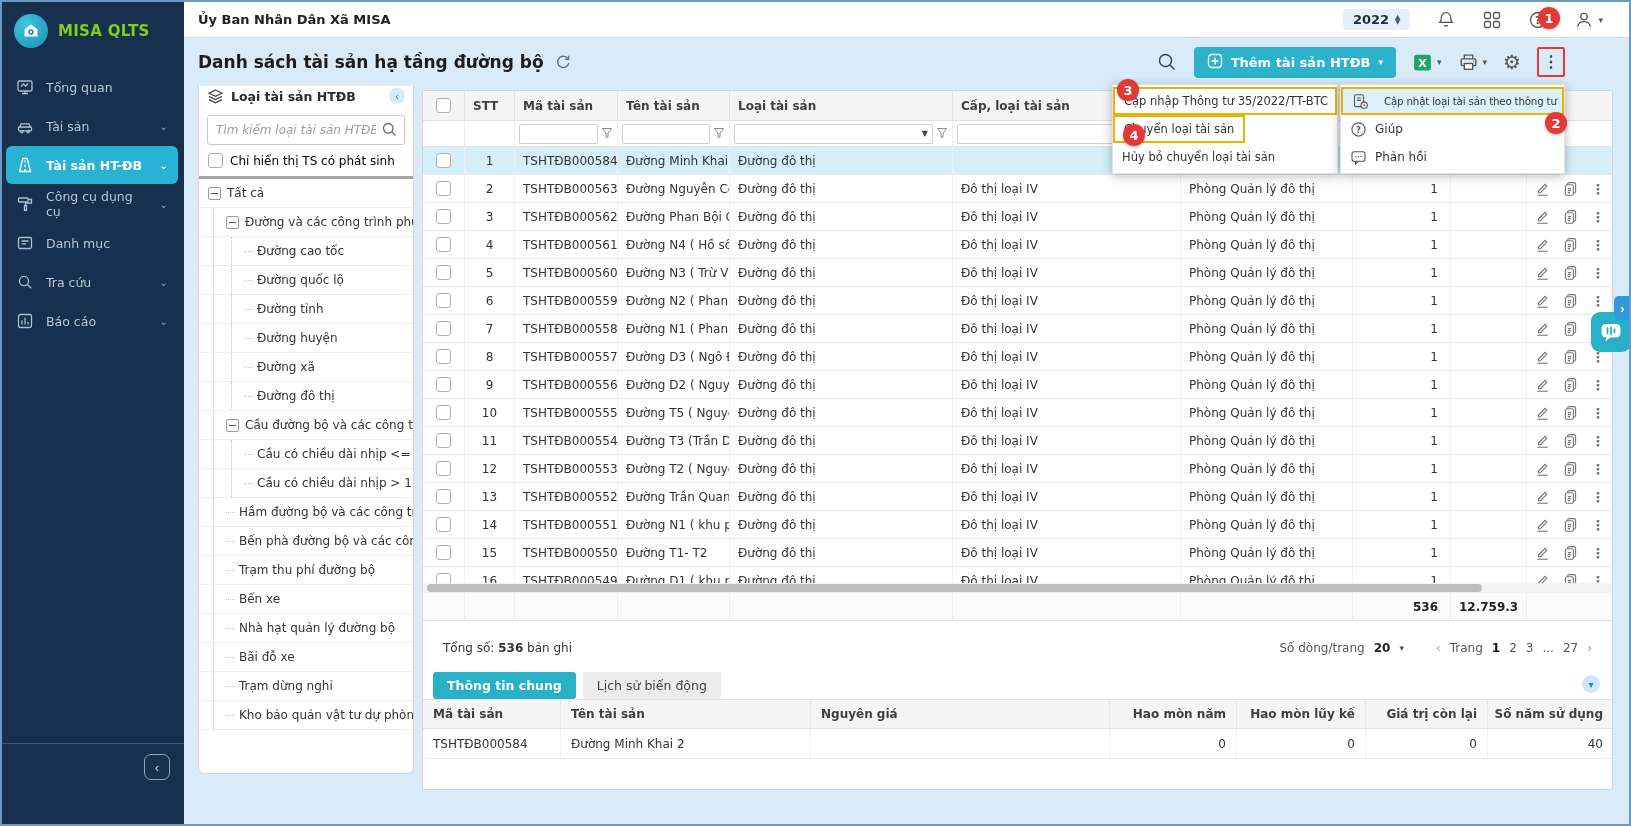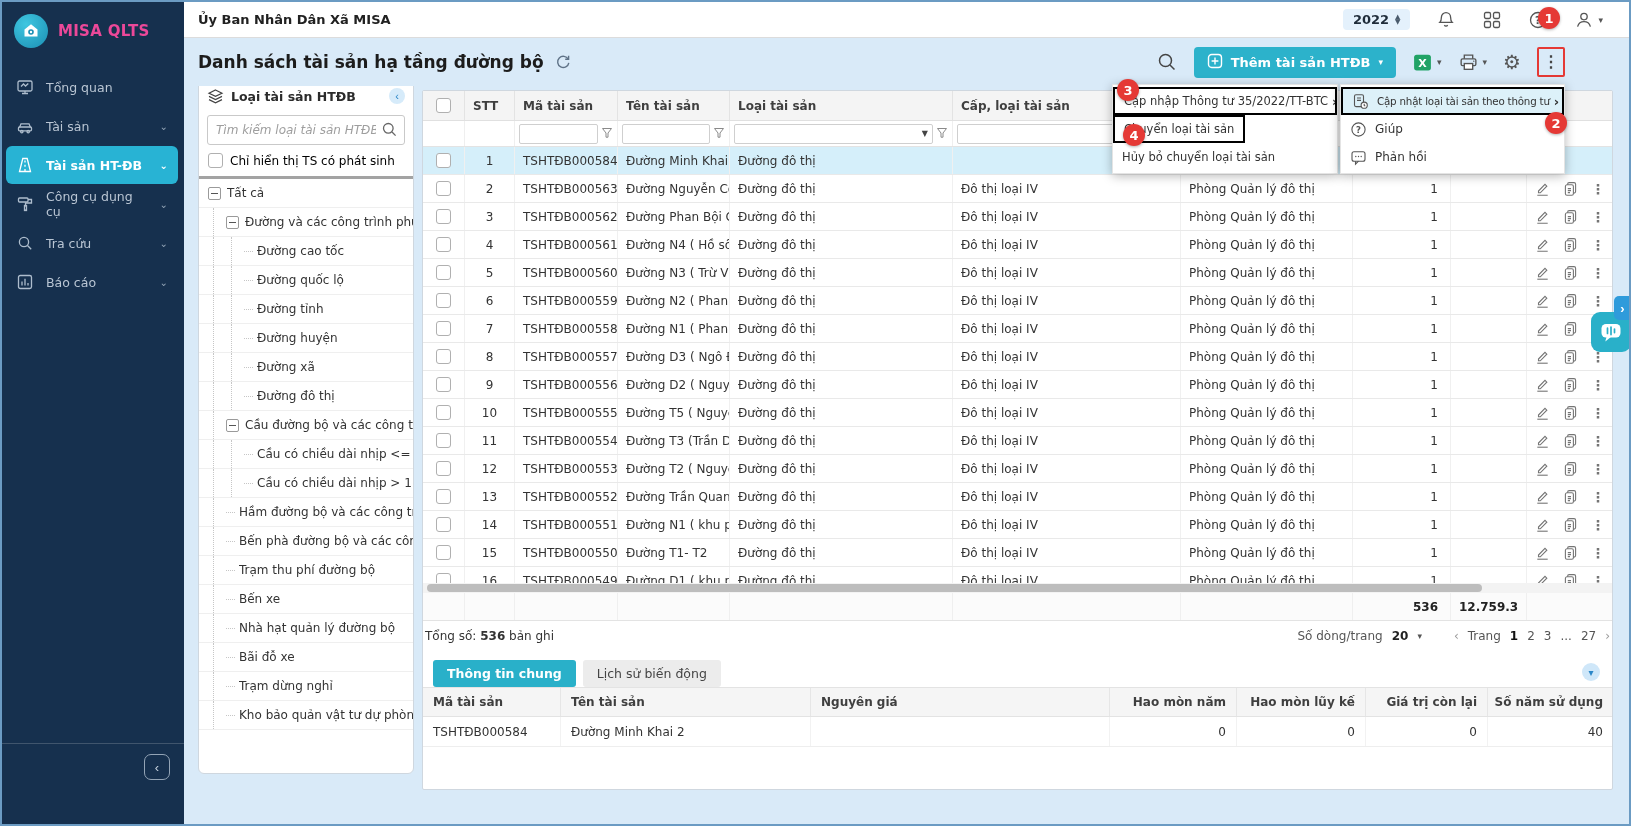--- a/index.html
+++ b/index.html
@@ -12,7 +12,7 @@
   .brand { display:flex; align-items:center; gap:10px; padding:12px 10px 14px 12px; }
   .brand-logo { width:34px; height:34px; border-radius:50%;
     background:radial-gradient(circle at 35% 30%, #3fc6e0, #1b8fb4); display:flex; align-items:center; justify-content:center; }
-  .brand-name { color:#ec4899; font-weight:bold; font-size:15px; letter-spacing:.3px; }
+  .brand-name { color:#84cc16; font-weight:bold; font-size:15px; letter-spacing:.3px; }
   .snav { margin-top:6px; }
   .sitem { position:relative; display:flex; align-items:center; gap:12px; height:38px; margin:1px 6px 1px 4px;
            padding:0 10px; color:#b9c5d3; font-size:12.5px; border-radius:6px; cursor:pointer; }

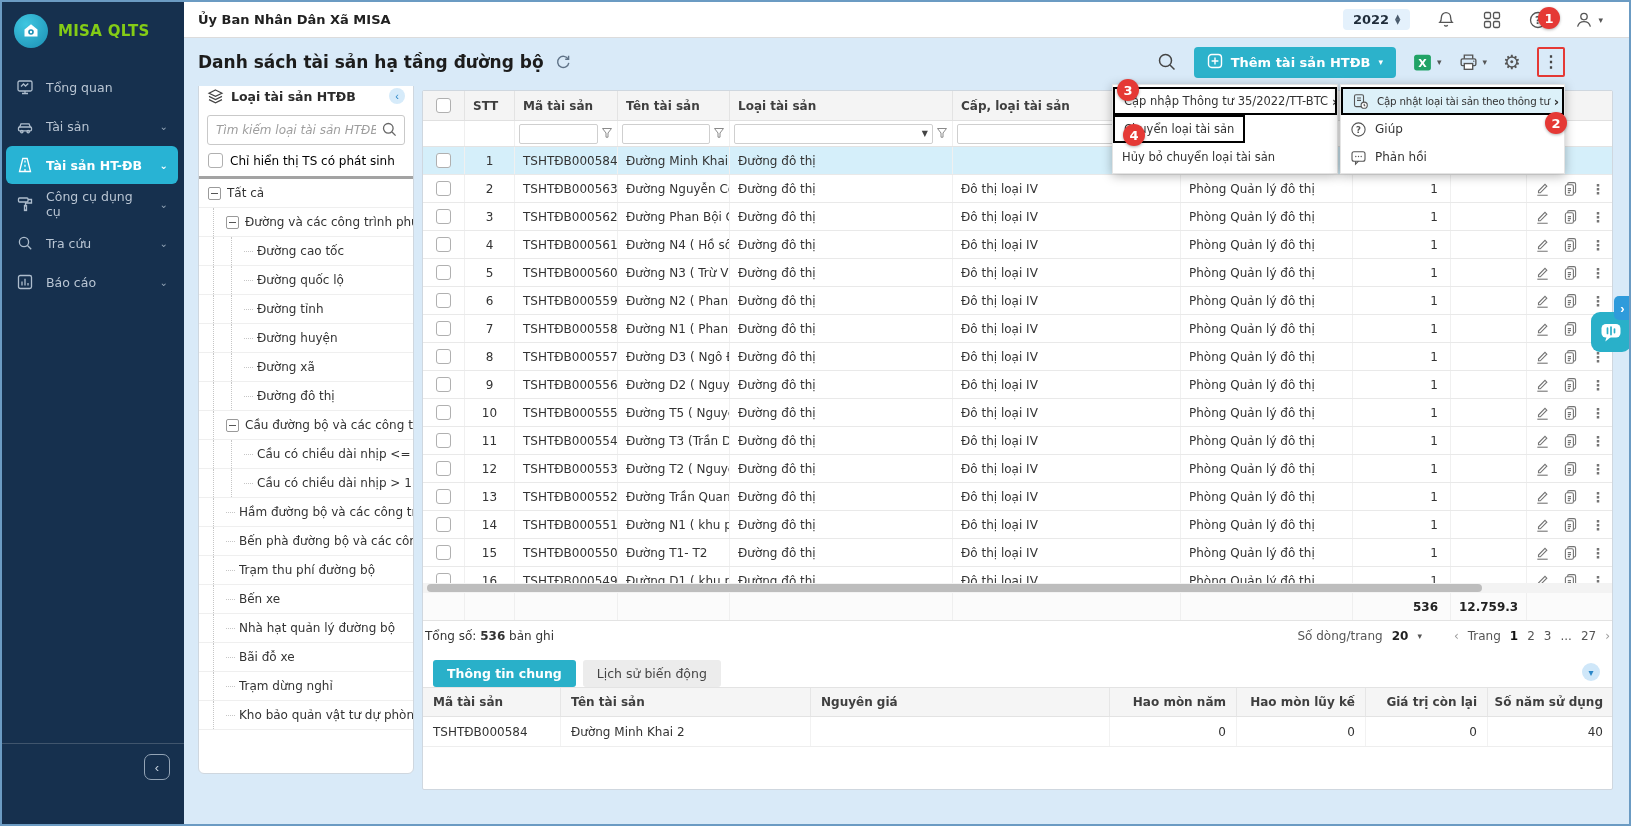--- a/index.html
+++ b/index.html
@@ -125,7 +125,7 @@
            white-space:nowrap; overflow:hidden; }
   .mitem .mic { width:17px; height:17px; margin-right:8px; flex:0 0 auto; color:#555; }
   .mitem .arrow { margin-left:auto; font-weight:bold; font-size:13px; color:#333; padding-left:4px; }
-  .mitem.boxed { border:2px solid #000000; height:28px; }
+  .mitem.boxed { border:2px solid #eab308; height:28px;gap:7px; }
   .mitem.hl { background:#ddf1f9; }
   .mitem.fs-small { font-size:11.5px; }
   .mitem.fs-tiny { font-size:10.3px; letter-spacing:-.2px; }

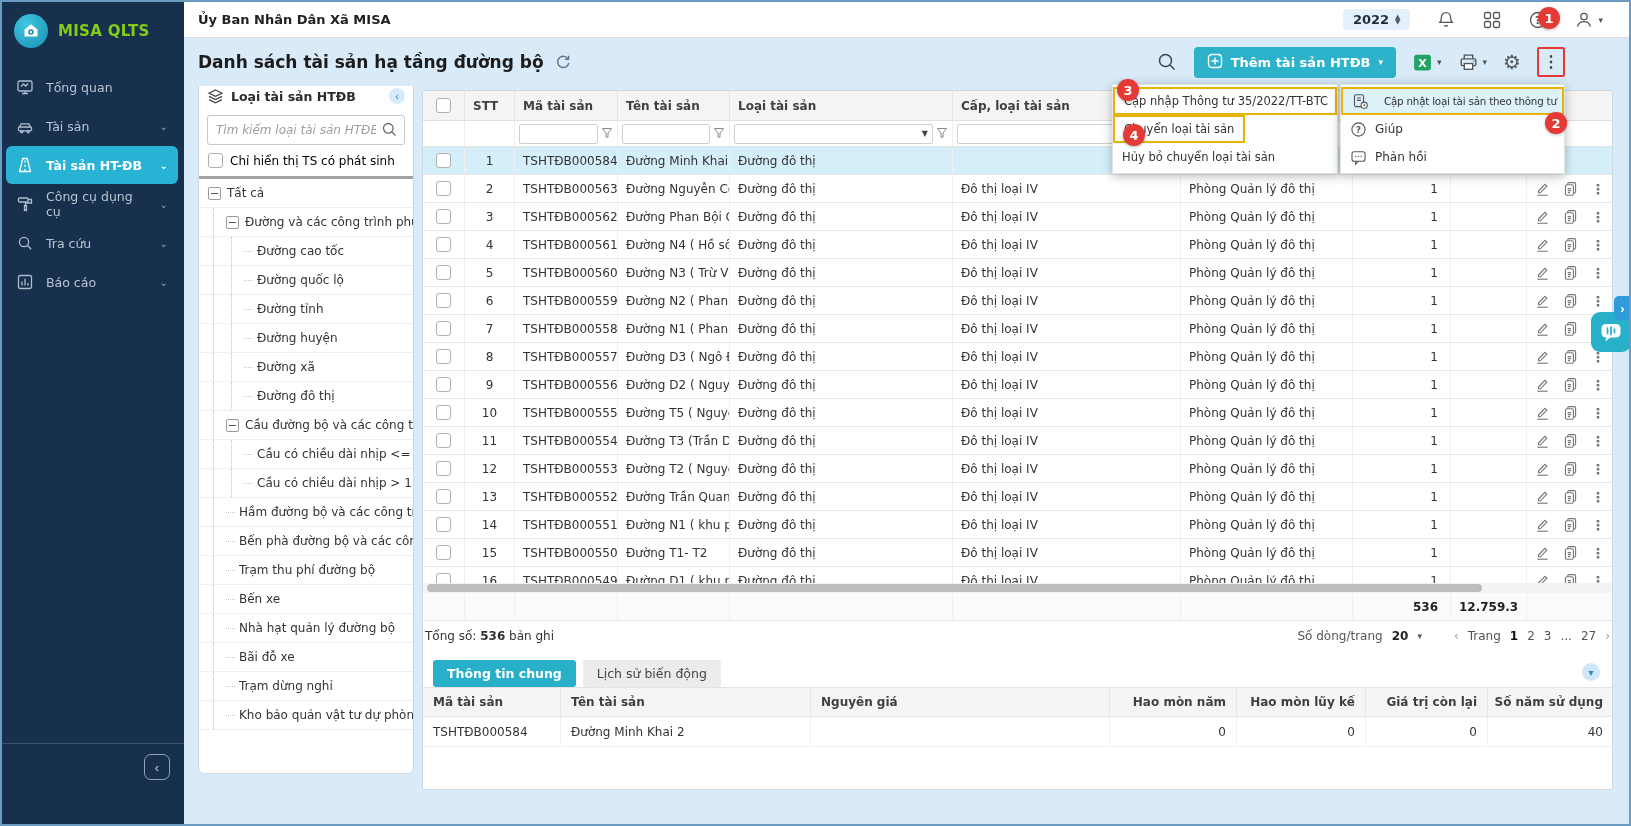--- a/index.html
+++ b/index.html
@@ -191,6 +191,13 @@
             </svg></span>
           <span>Công cụ dụng cụ</span>
           <span class="caret">⌄</span>
+        </div>
+        <div class="sitem">
+          <span class="sic"><svg viewBox="0 0 18 18" width="18" height="18" fill="none" stroke="currentColor" stroke-width="1.3">
+              <rect x="2.5" y="3.5" width="13" height="11" rx="1.5"></rect>
+              <path d="M5.5 7h7M5.5 9.8h4.5"></path>
+            </svg></span>
+          <span>Danh mục</span>
         </div>
         <div class="sitem">
           <span class="sic"><svg viewBox="0 0 18 18" width="18" height="18" fill="none" stroke="currentColor" stroke-width="1.3">

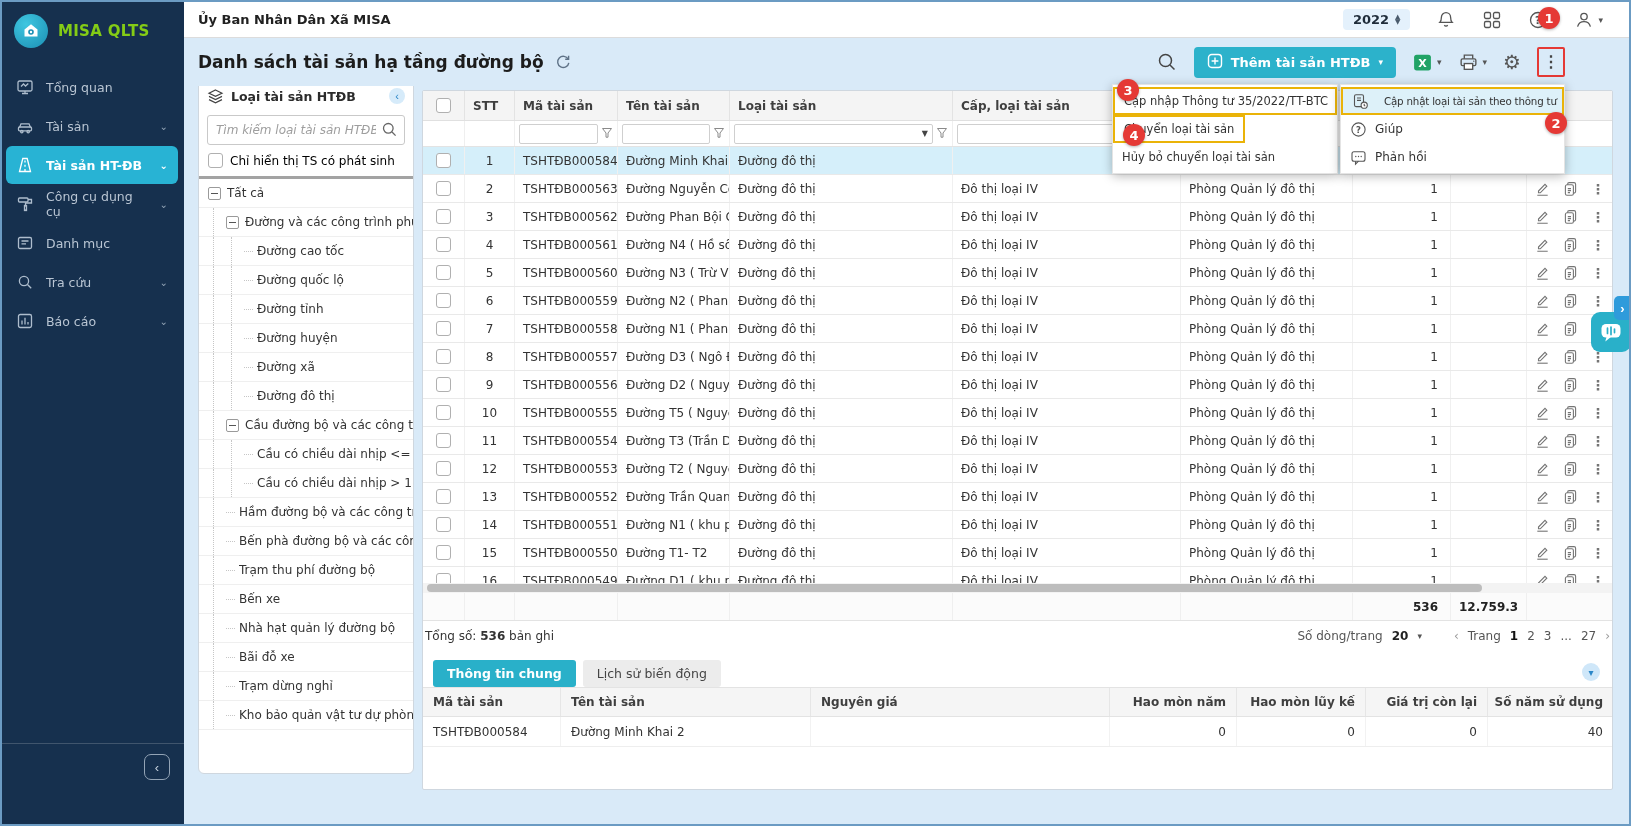--- a/index.html
+++ b/index.html
@@ -98,7 +98,7 @@
   .hscroll { height:10px; background:#f3f3f3; position:relative; }
   .hthumb { position:absolute; left:4px; top:1px; height:8px; width:1055px; background:#bdbdbd; border-radius:4px; cursor:pointer; }
   .tsummary { height:28px; background:#fbfbfb; border-bottom:1px solid #e3e3e3; font-weight:bold; color:#222; font-size:12px; }
-  .tfoot { height:30px; display:flex; align-items:center; padding:0 2px; font-size:12px; color:#333; }
+  .tfoot { height:30px; display:flex; align-items:center; padding:0 20px; font-size:12px; color:#333;margin-top:12px; }
   .pager { margin-left:auto; display:flex; align-items:center; gap:9px; color:#555; }
   .pg { cursor:pointer; } .pg.active { font-weight:bold; color:#111; }
   .pchev { color:#999; cursor:pointer; }

